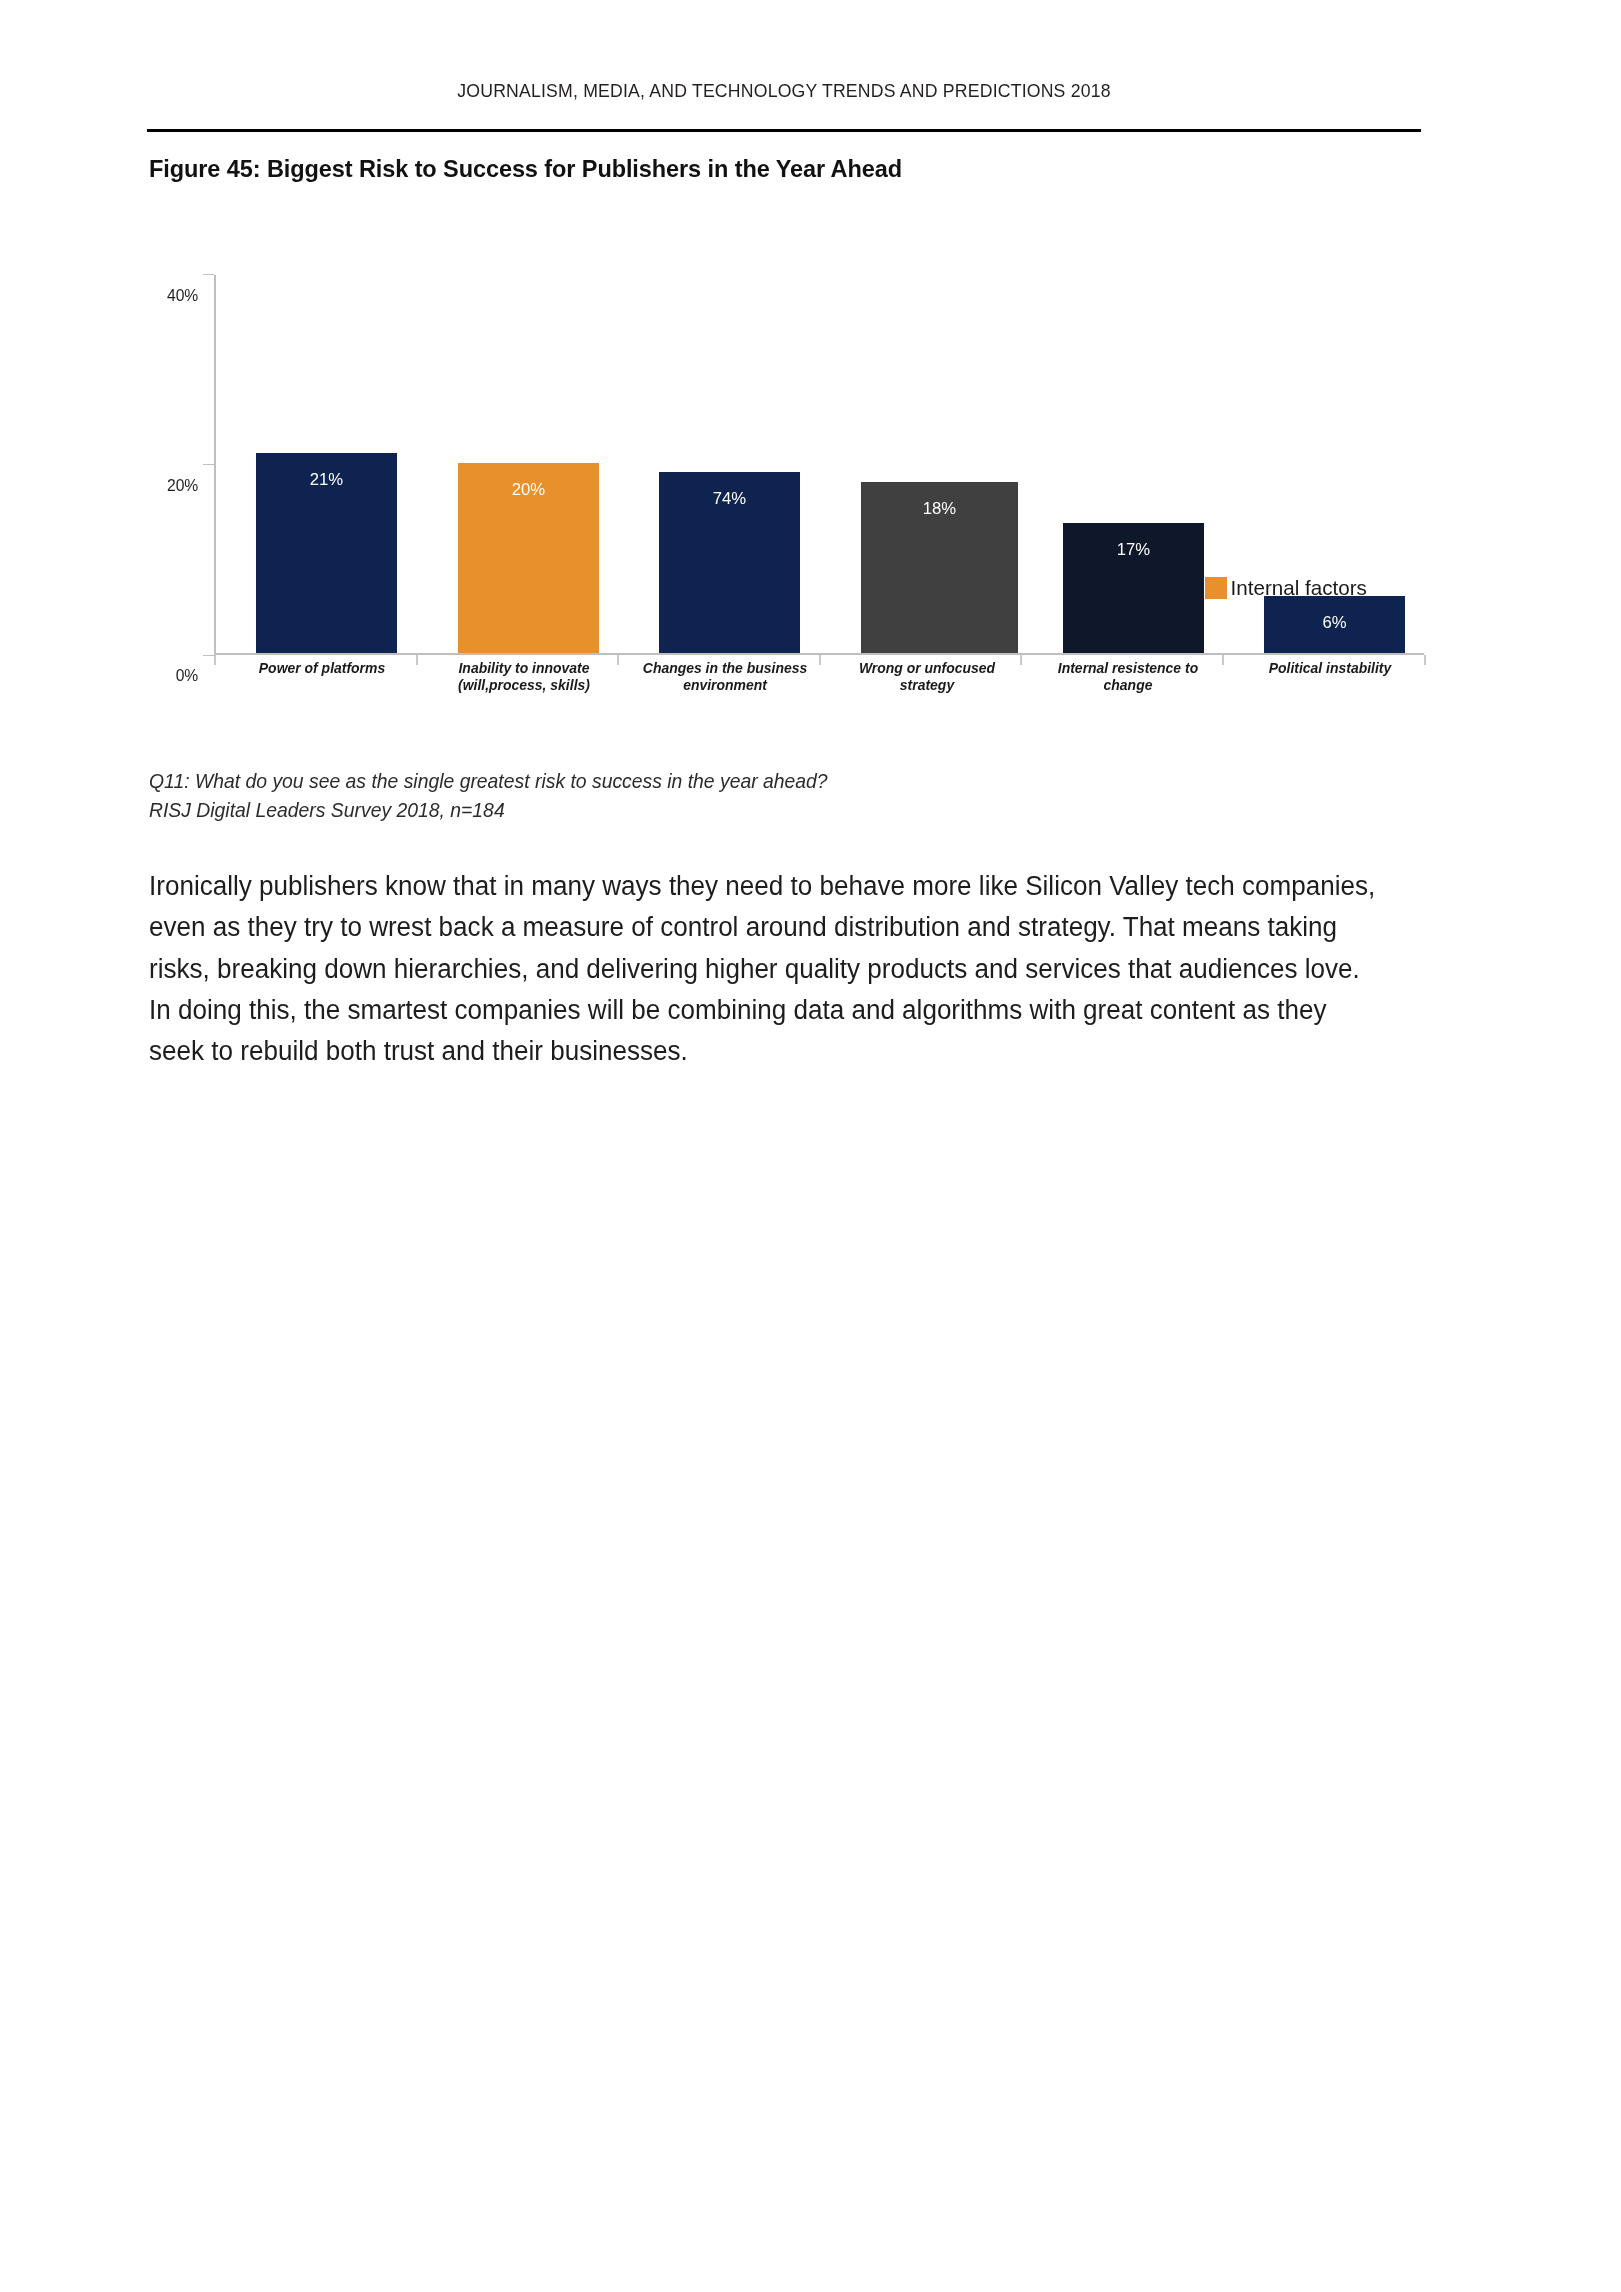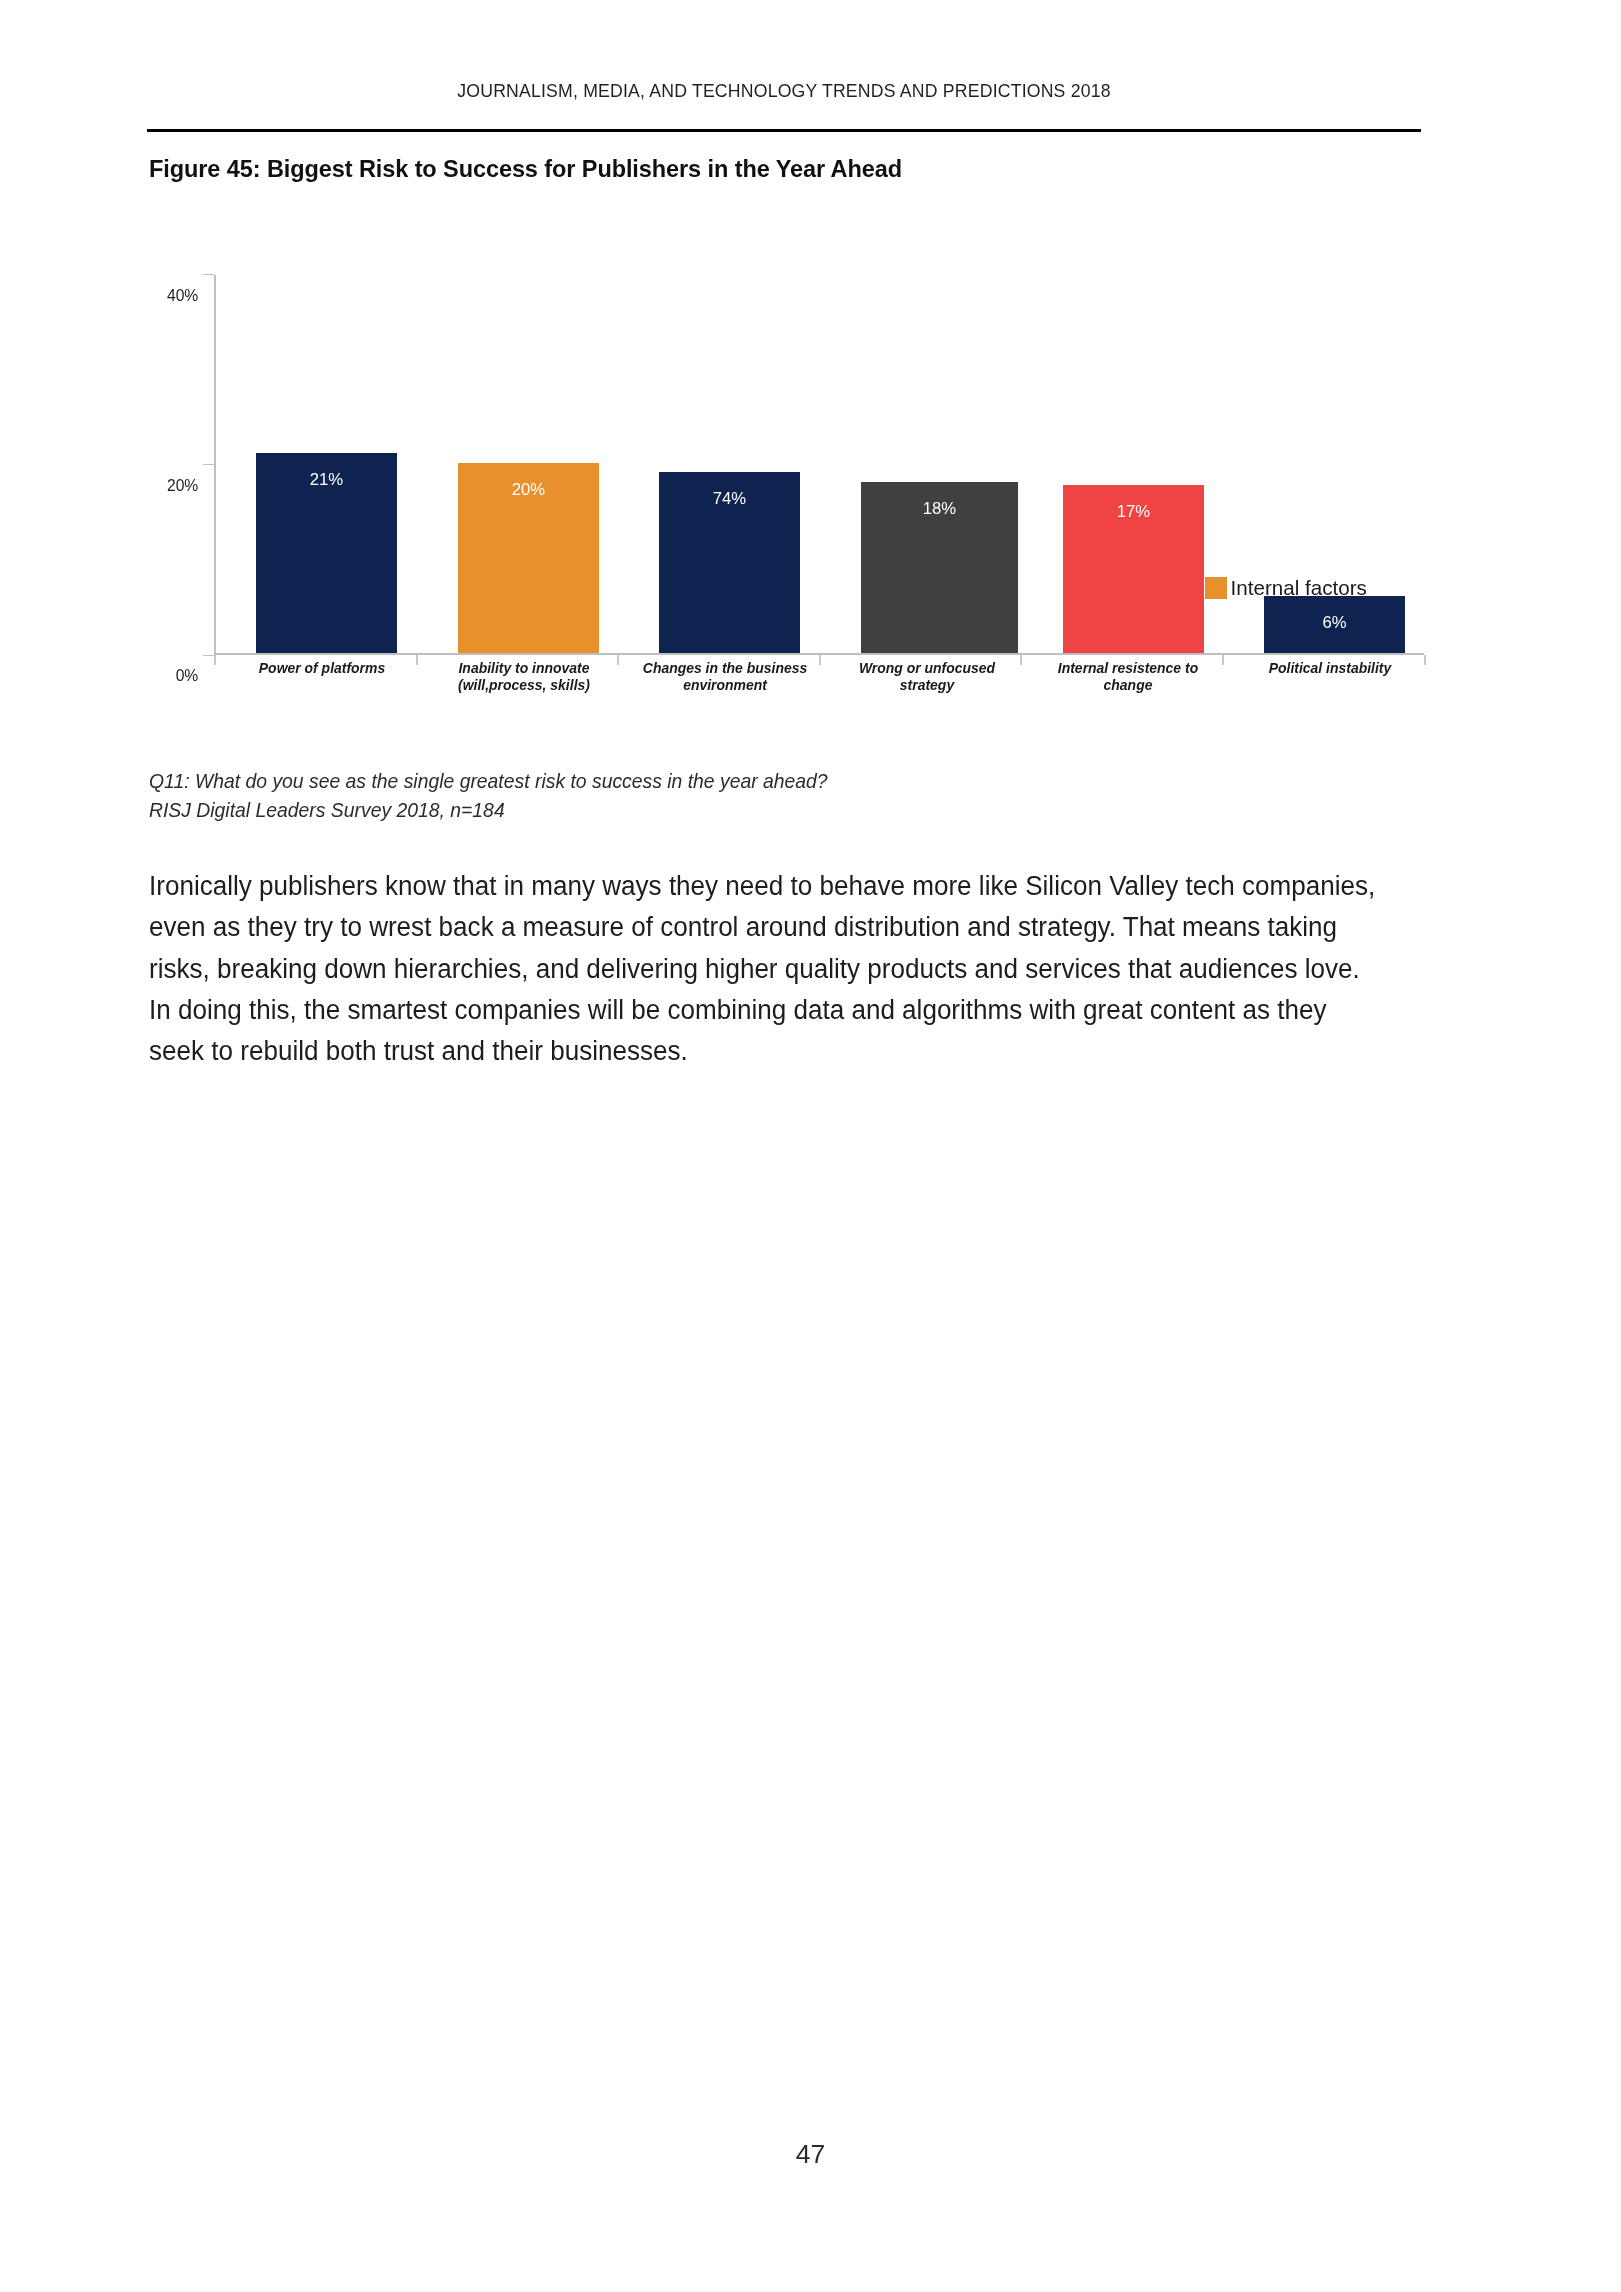--- a/index.html
+++ b/index.html
@@ -267,7 +267,7 @@
           <div class="bar" style="left: 635px; width: 157px; height: 171px; background: #404040; margin-top: 17px;">
             <span class="bar-value">18%</span>
           </div>
-          <div class="bar" style="left: 837px; width: 141px; height: 168px; background: #ef4444;">
+          <div class="bar" style="left: 837px; width: 141px; height: 130px; background: #0f172a;">
             <span class="bar-value">17%</span>
           </div>
           <div class="bar" style="left: 1038px; width: 141px; height: 57px; background: rgb(14, 35, 80);">

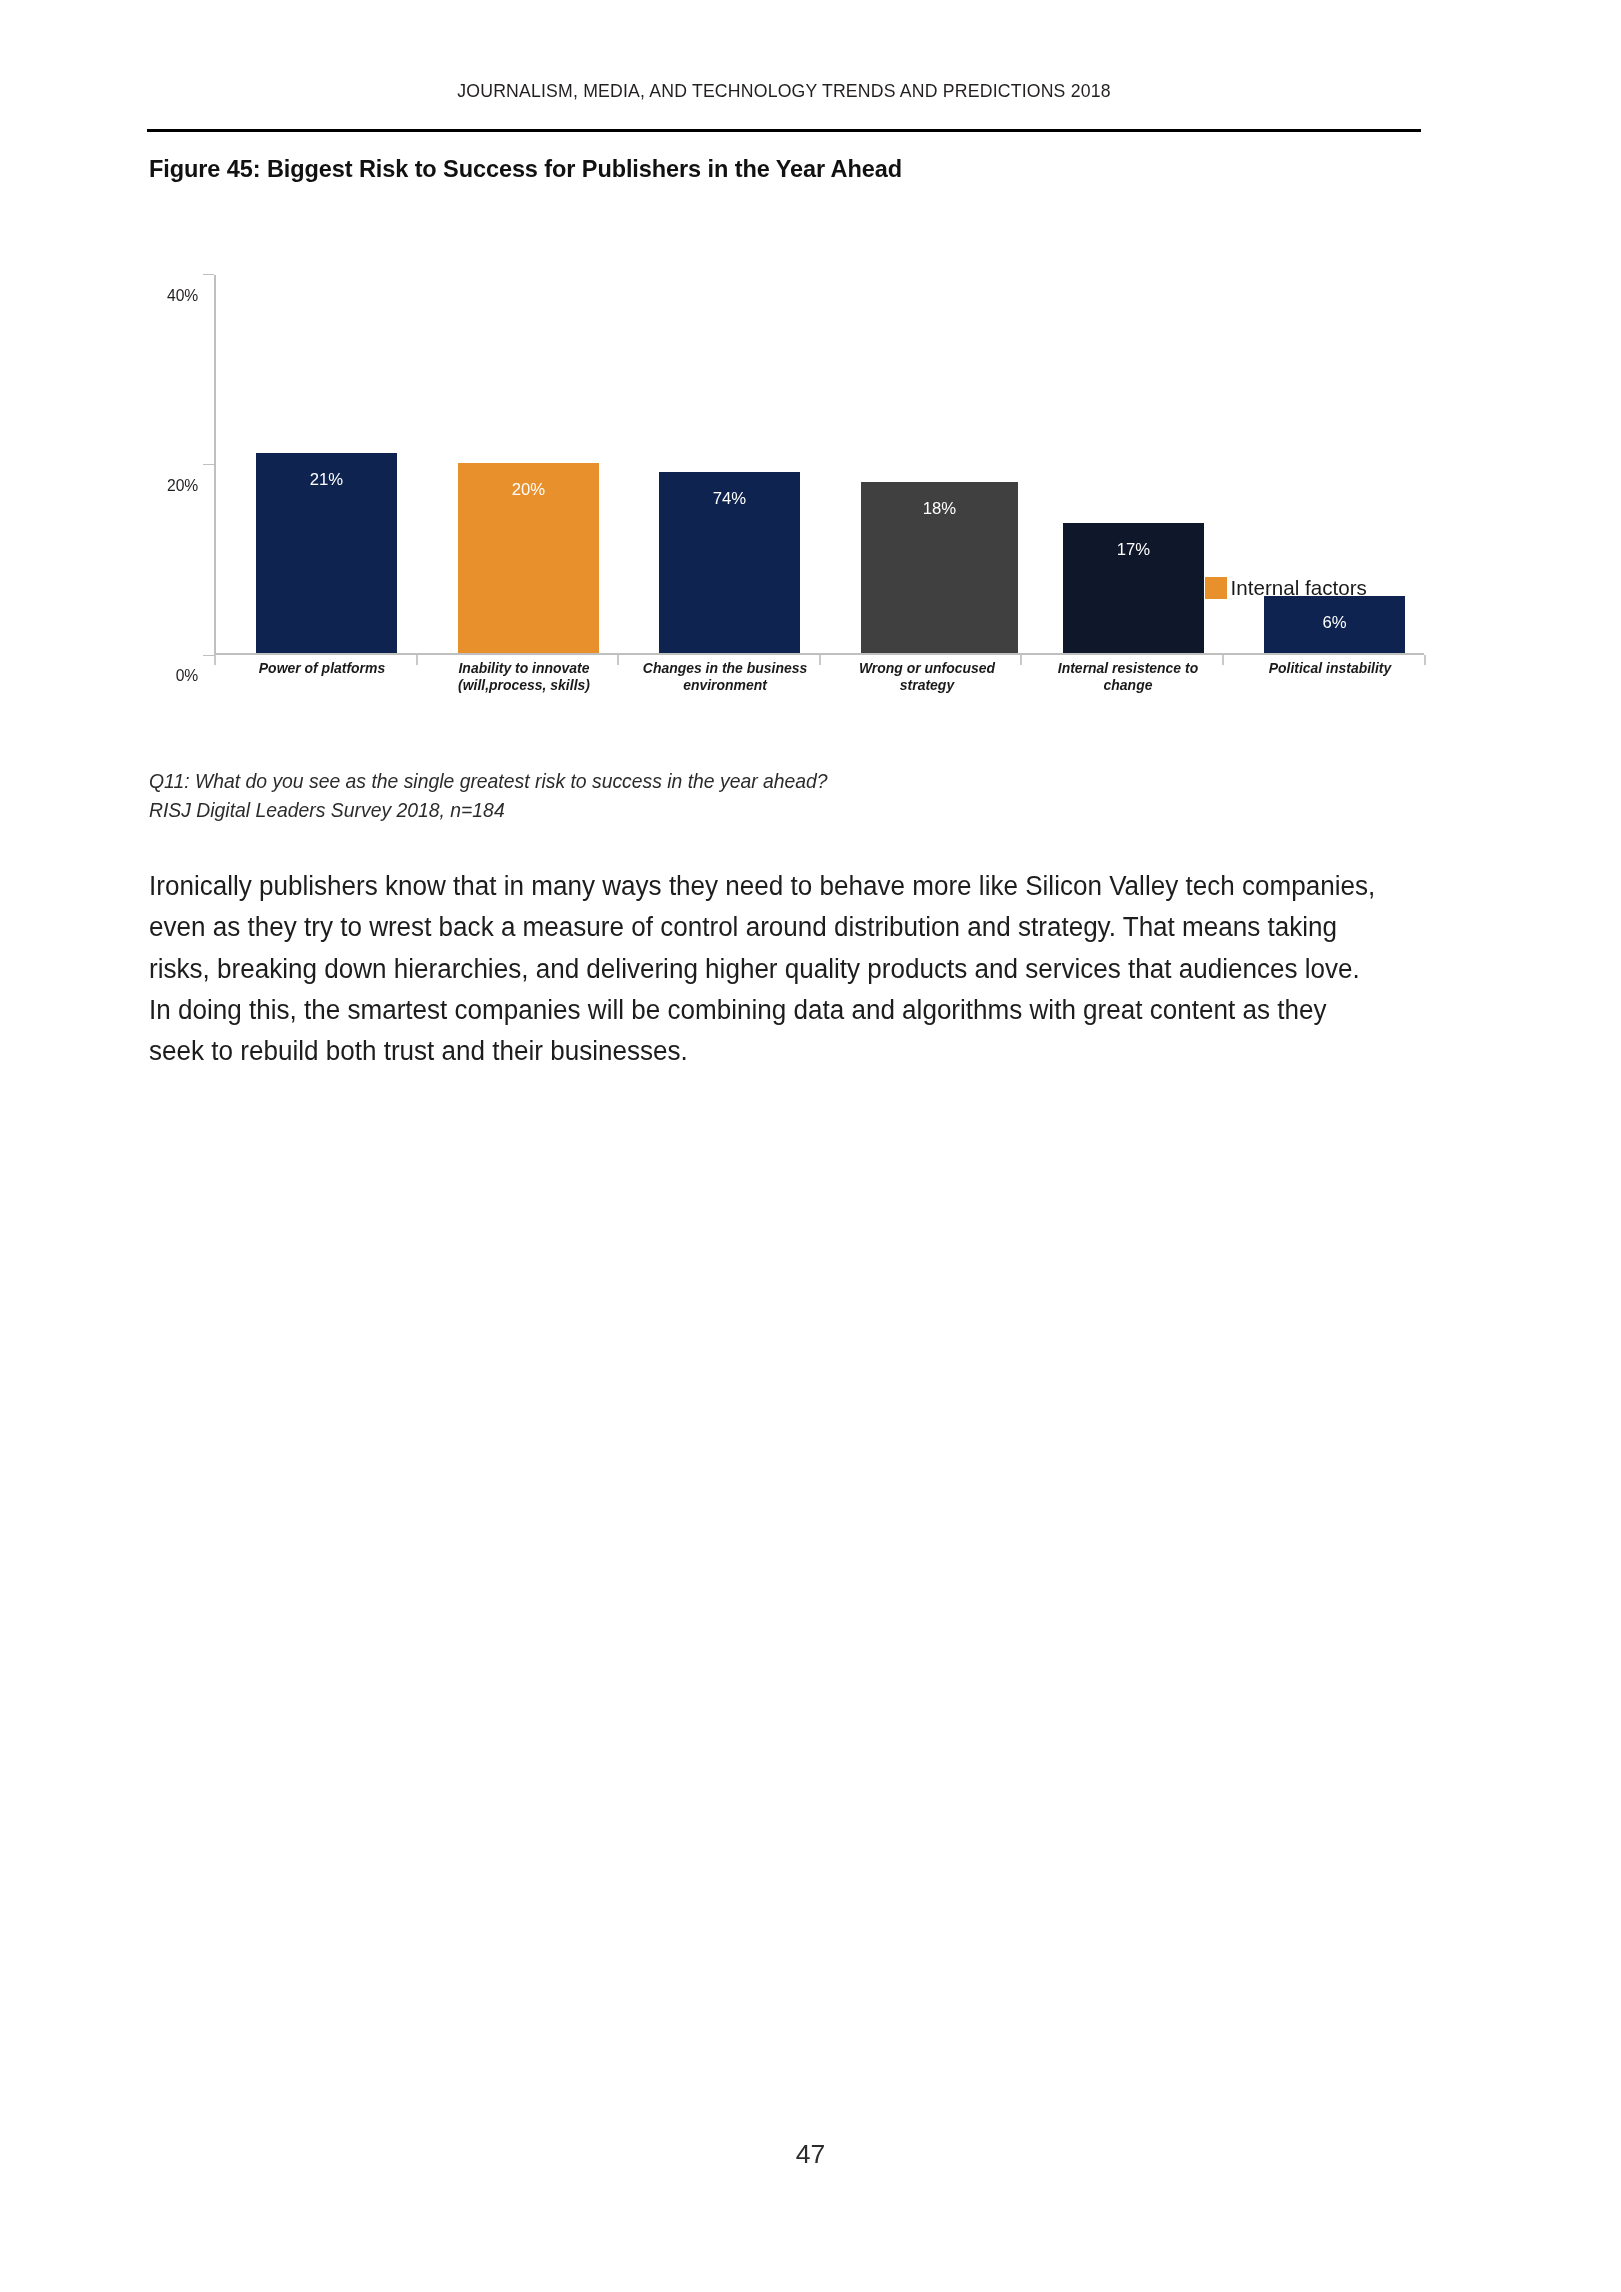--- a/index.html
+++ b/index.html
@@ -308,7 +308,6 @@
 
   <div class="body-copy">Ironically publishers know that in many ways they need to behave more like Silicon Valley tech companies, even as they try to wrest back a measure of control around distribution and strategy. That means taking risks, breaking down hierarchies, and delivering higher quality products and services that audiences love. In doing this, the smartest companies will be combining data and algorithms with great content as they seek to rebuild both trust and their businesses.</div>
 
-  <div class="folio">47</div>
 
 </div>
 

